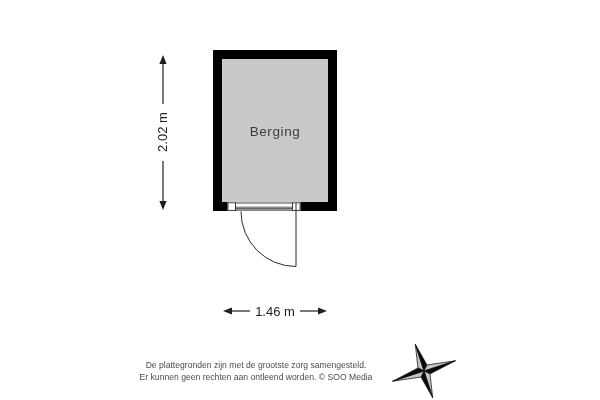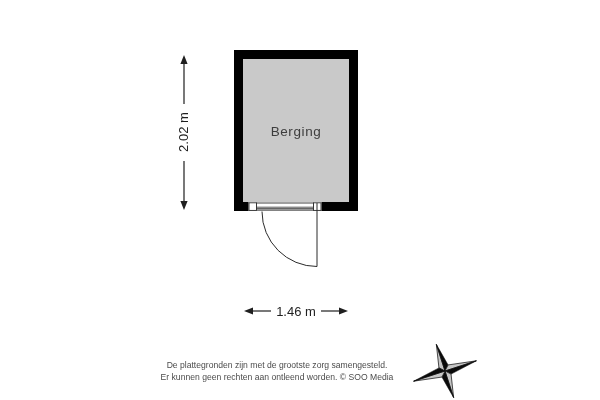--- a/index.html
+++ b/index.html
@@ -9,7 +9,6 @@
     background:#ffffff;
     overflow:hidden;
     font-family:"Liberation Sans","DejaVu Sans",sans-serif;
-    margin-left:21px;
   }
   svg{display:block;}
   text{font-family:"Liberation Sans","DejaVu Sans",sans-serif;}

